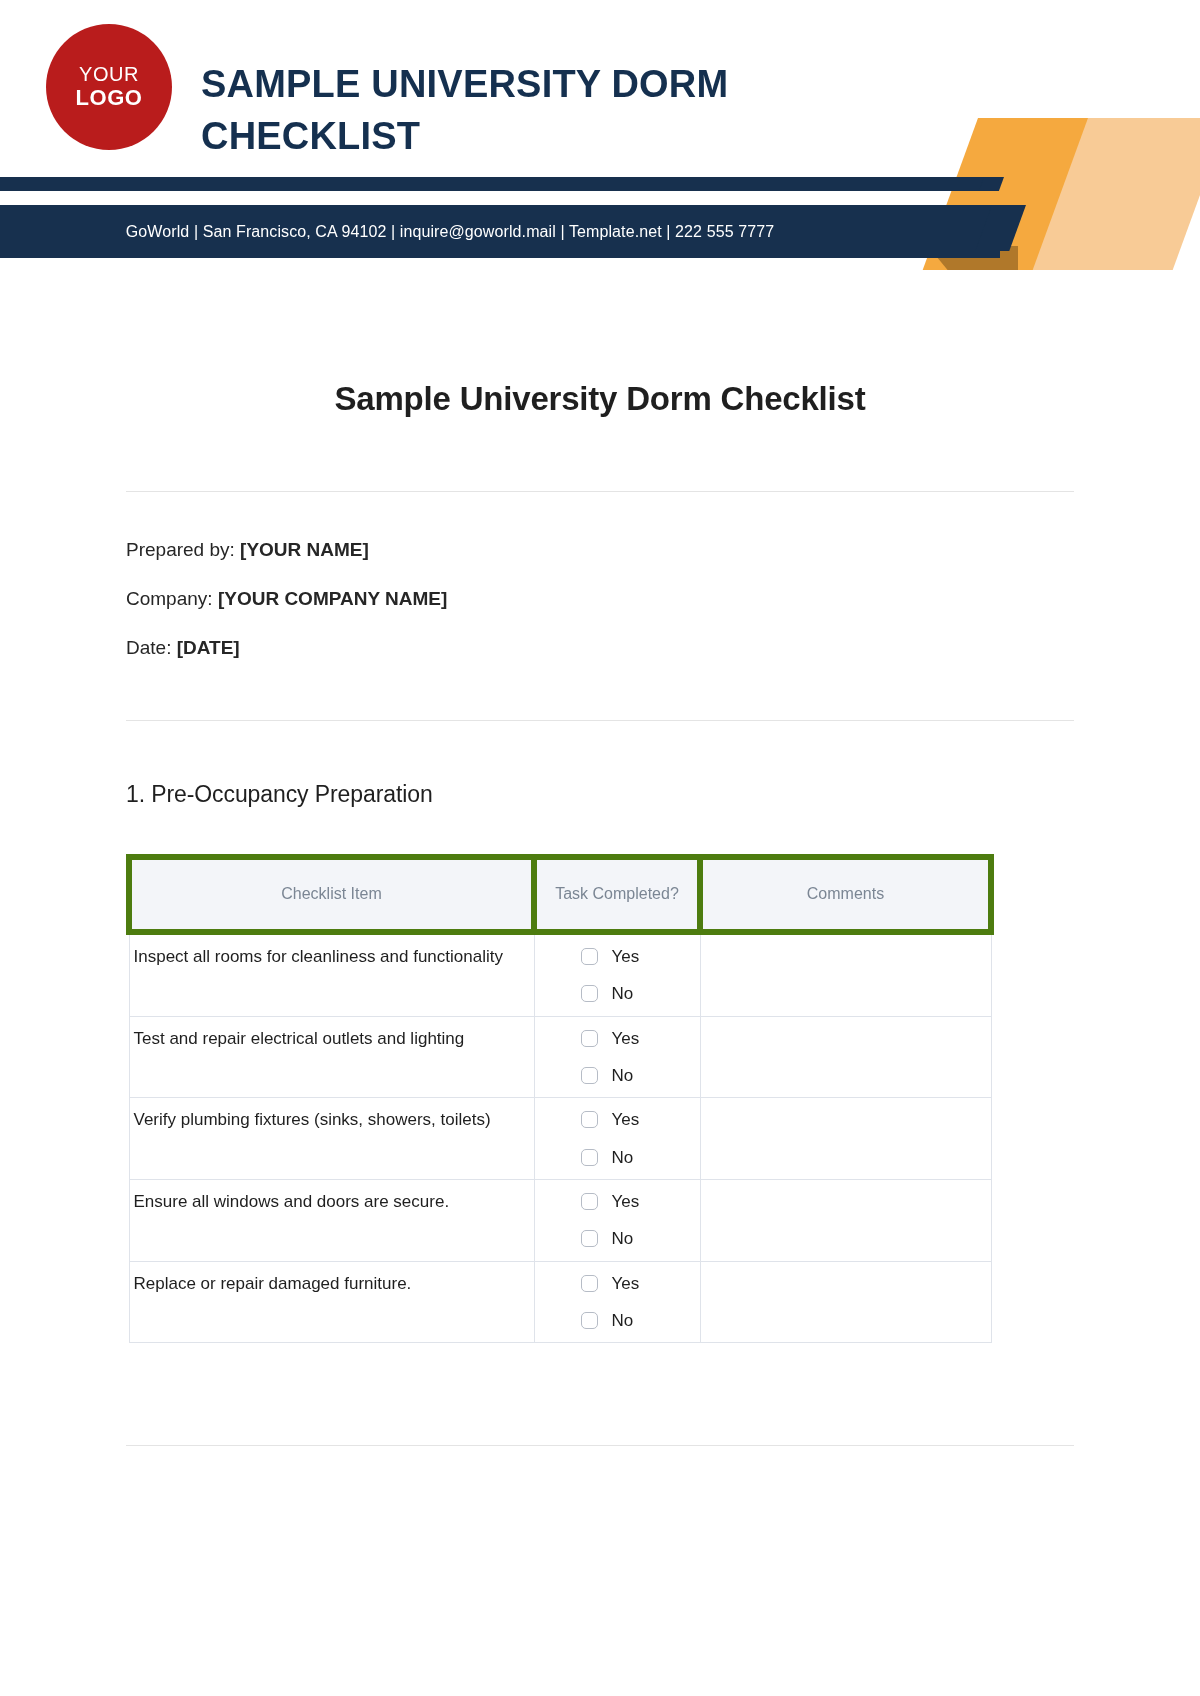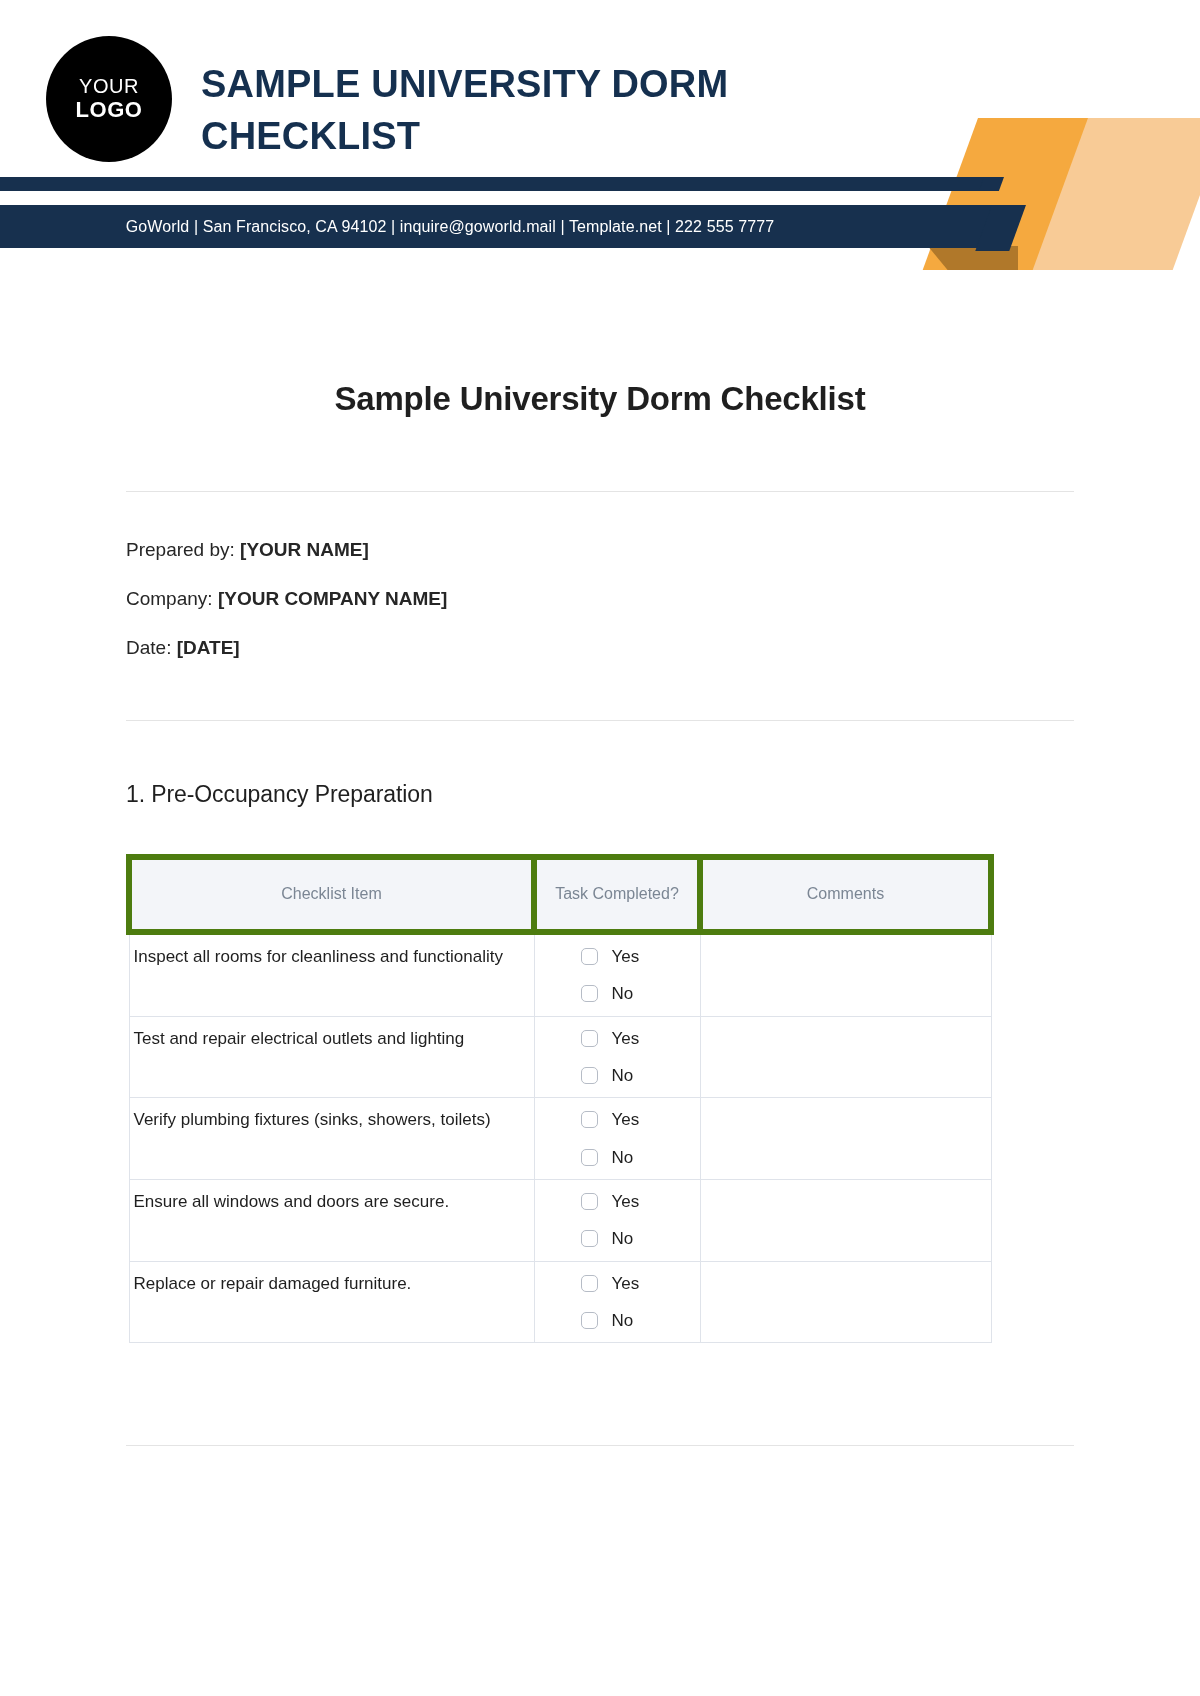--- a/index.html
+++ b/index.html
@@ -73,11 +73,11 @@
   .logo {
     position: absolute;
     left: 46px;
-    top: 36px;
+    top: 24px;
     width: 126px;
     height: 126px;
     border-radius: 50%;
-    background: #000000;
+    background: #b91c1c;
     display: flex;
     flex-direction: column;
     align-items: center;

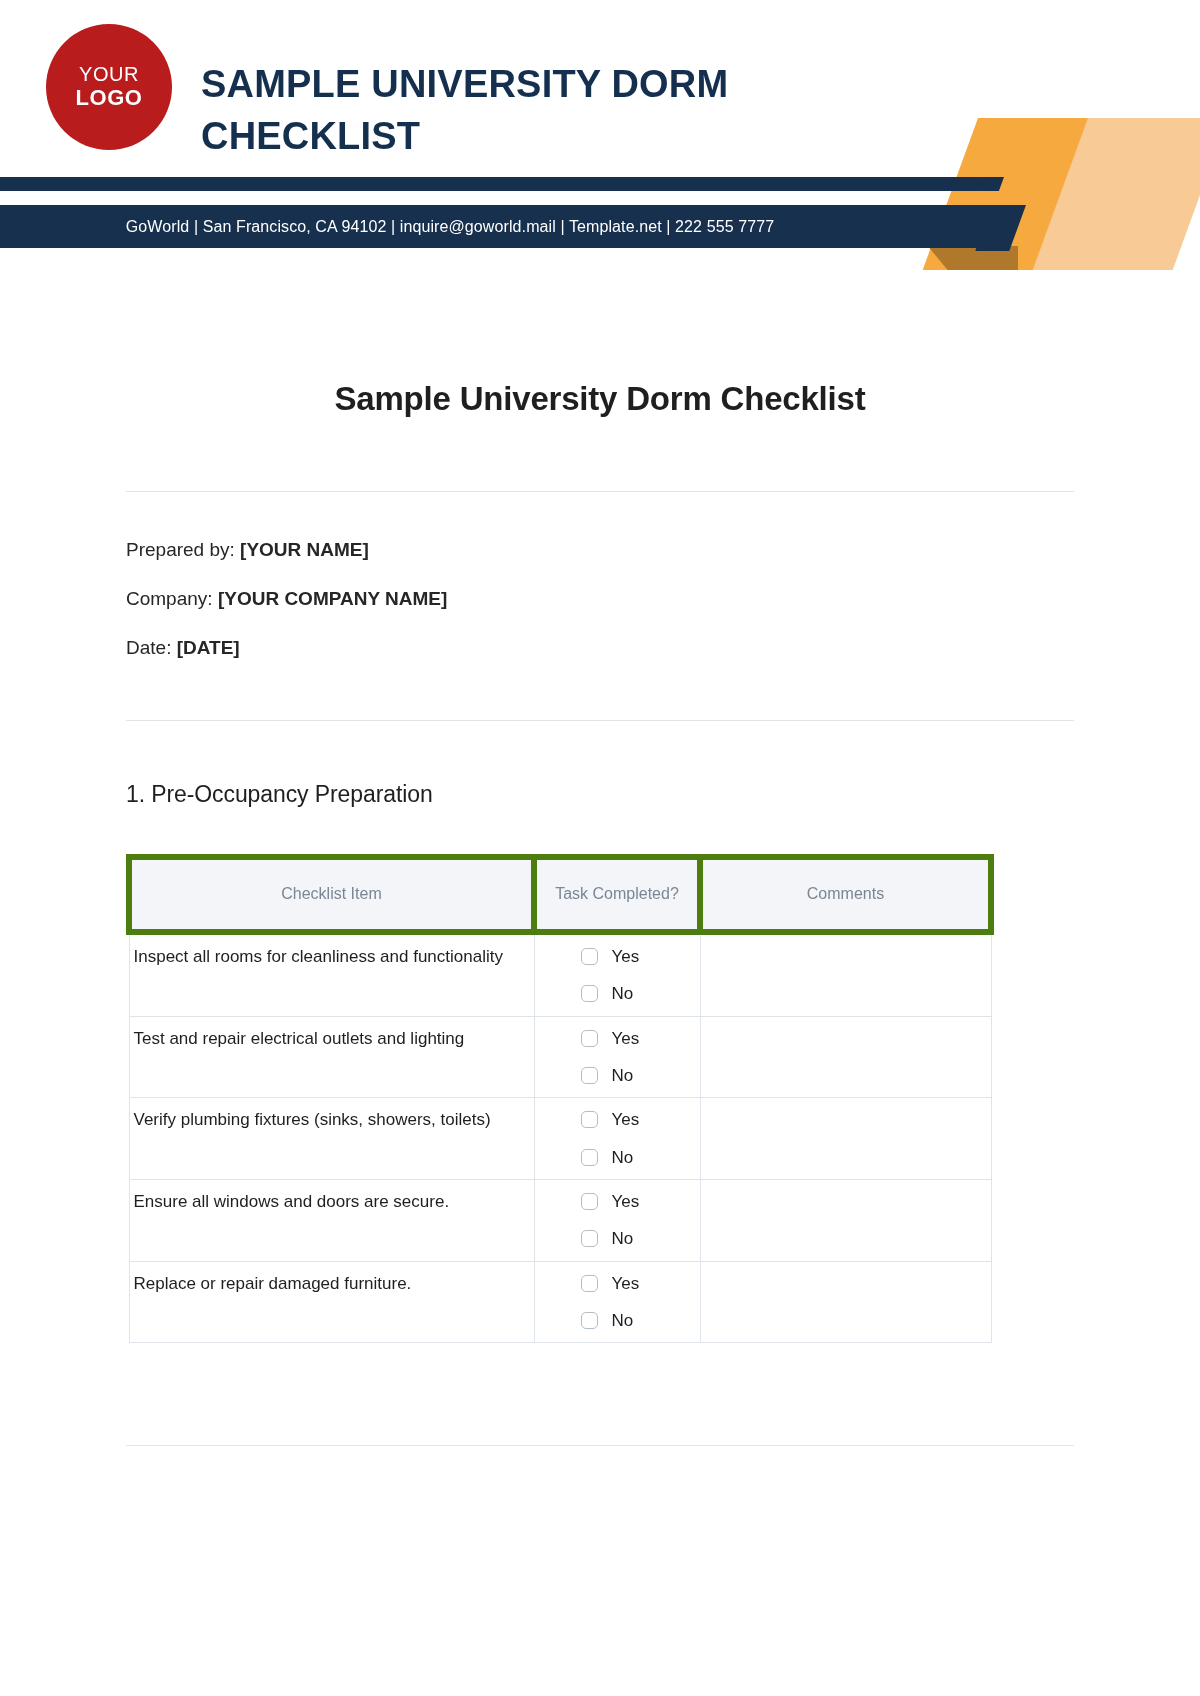--- a/index.html
+++ b/index.html
@@ -134,7 +134,7 @@
     left: 0;
     top: 205px;
     width: 1000px;
-    height: 43px;
+    height: 53px;
     background: #17304e;
     display: flex;
     align-items: center;

